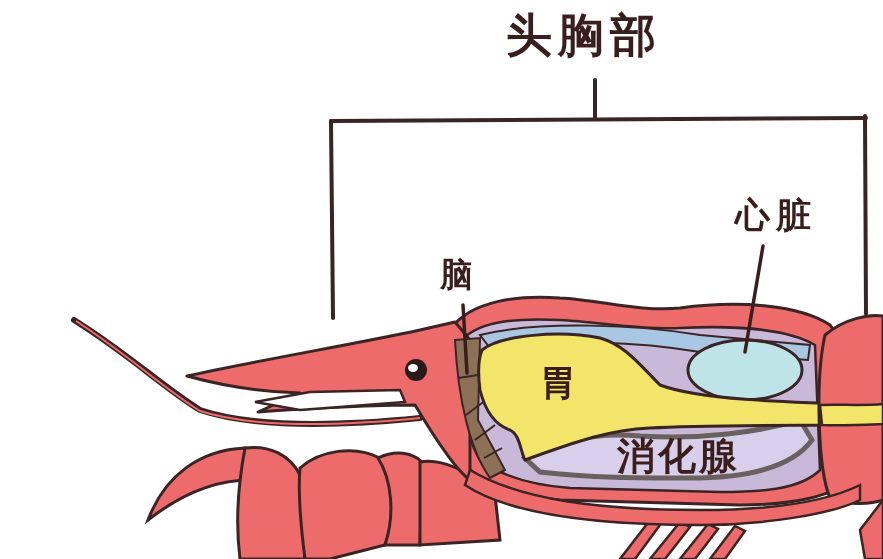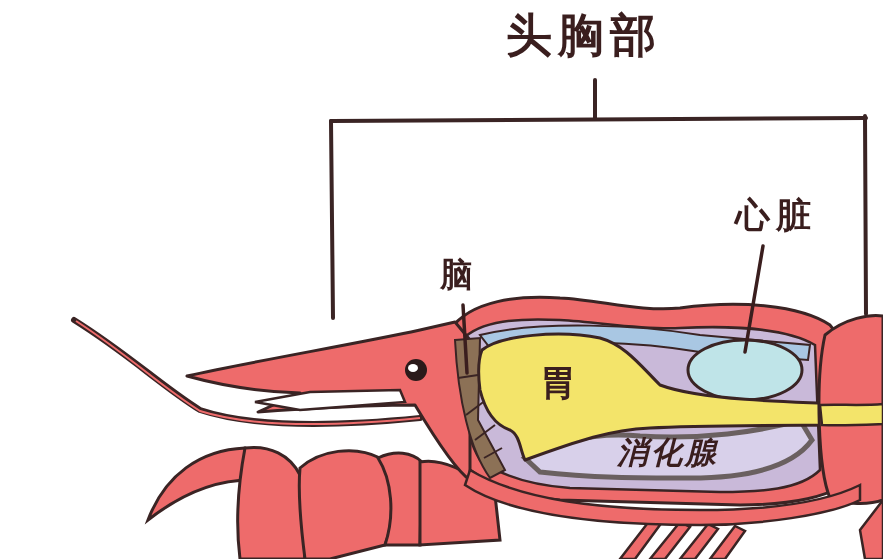--- a/index.html
+++ b/index.html
@@ -12,7 +12,7 @@
   .label.brain { left: 440px; top: 258px; font-size: 33px; }
   .label.heart { left: 721px; top: 198px; font-size: 35px; letter-spacing: 6px; margin-left: 14px; }
   .label.stomach { left: 540px; top: 365px; font-size: 36px; }
-  .label.gland { left: 617px; top: 437px; font-size: 31px; letter-spacing: 3px; font-style: italic; }
+  .label.gland { left: 617px; top: 437px; font-size: 38px; letter-spacing: 3px; }
 </style>
 </head>
 <body>

